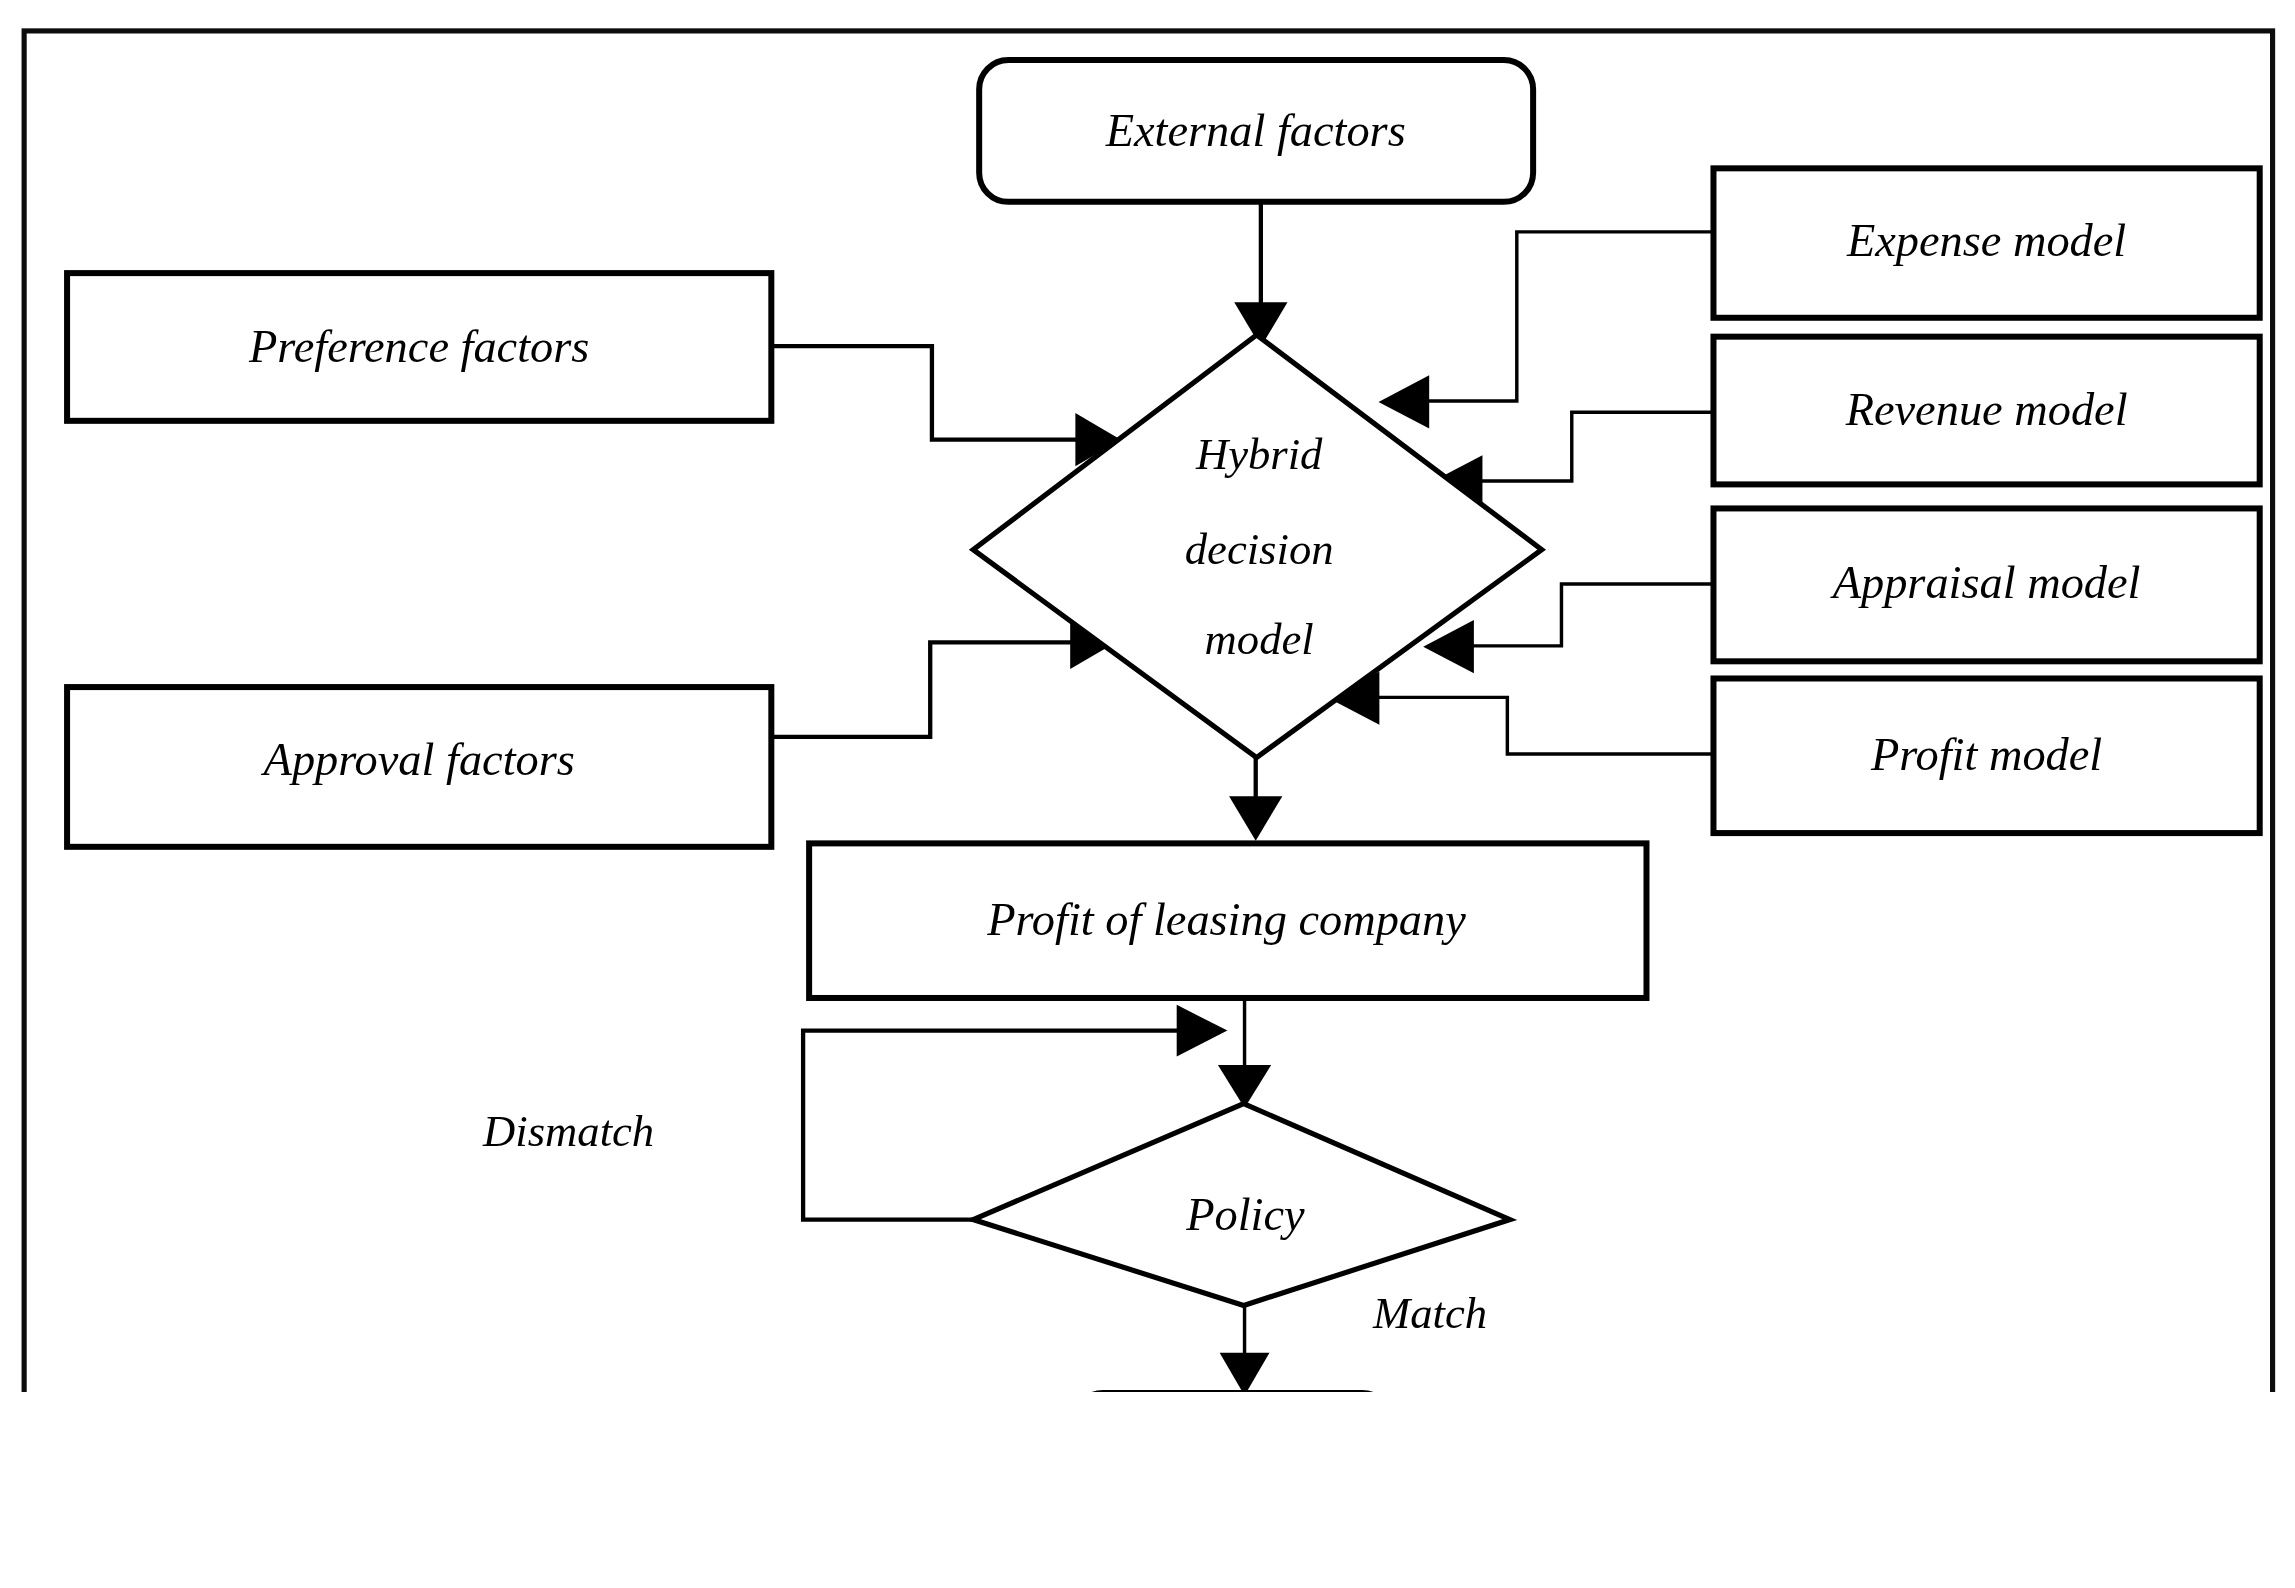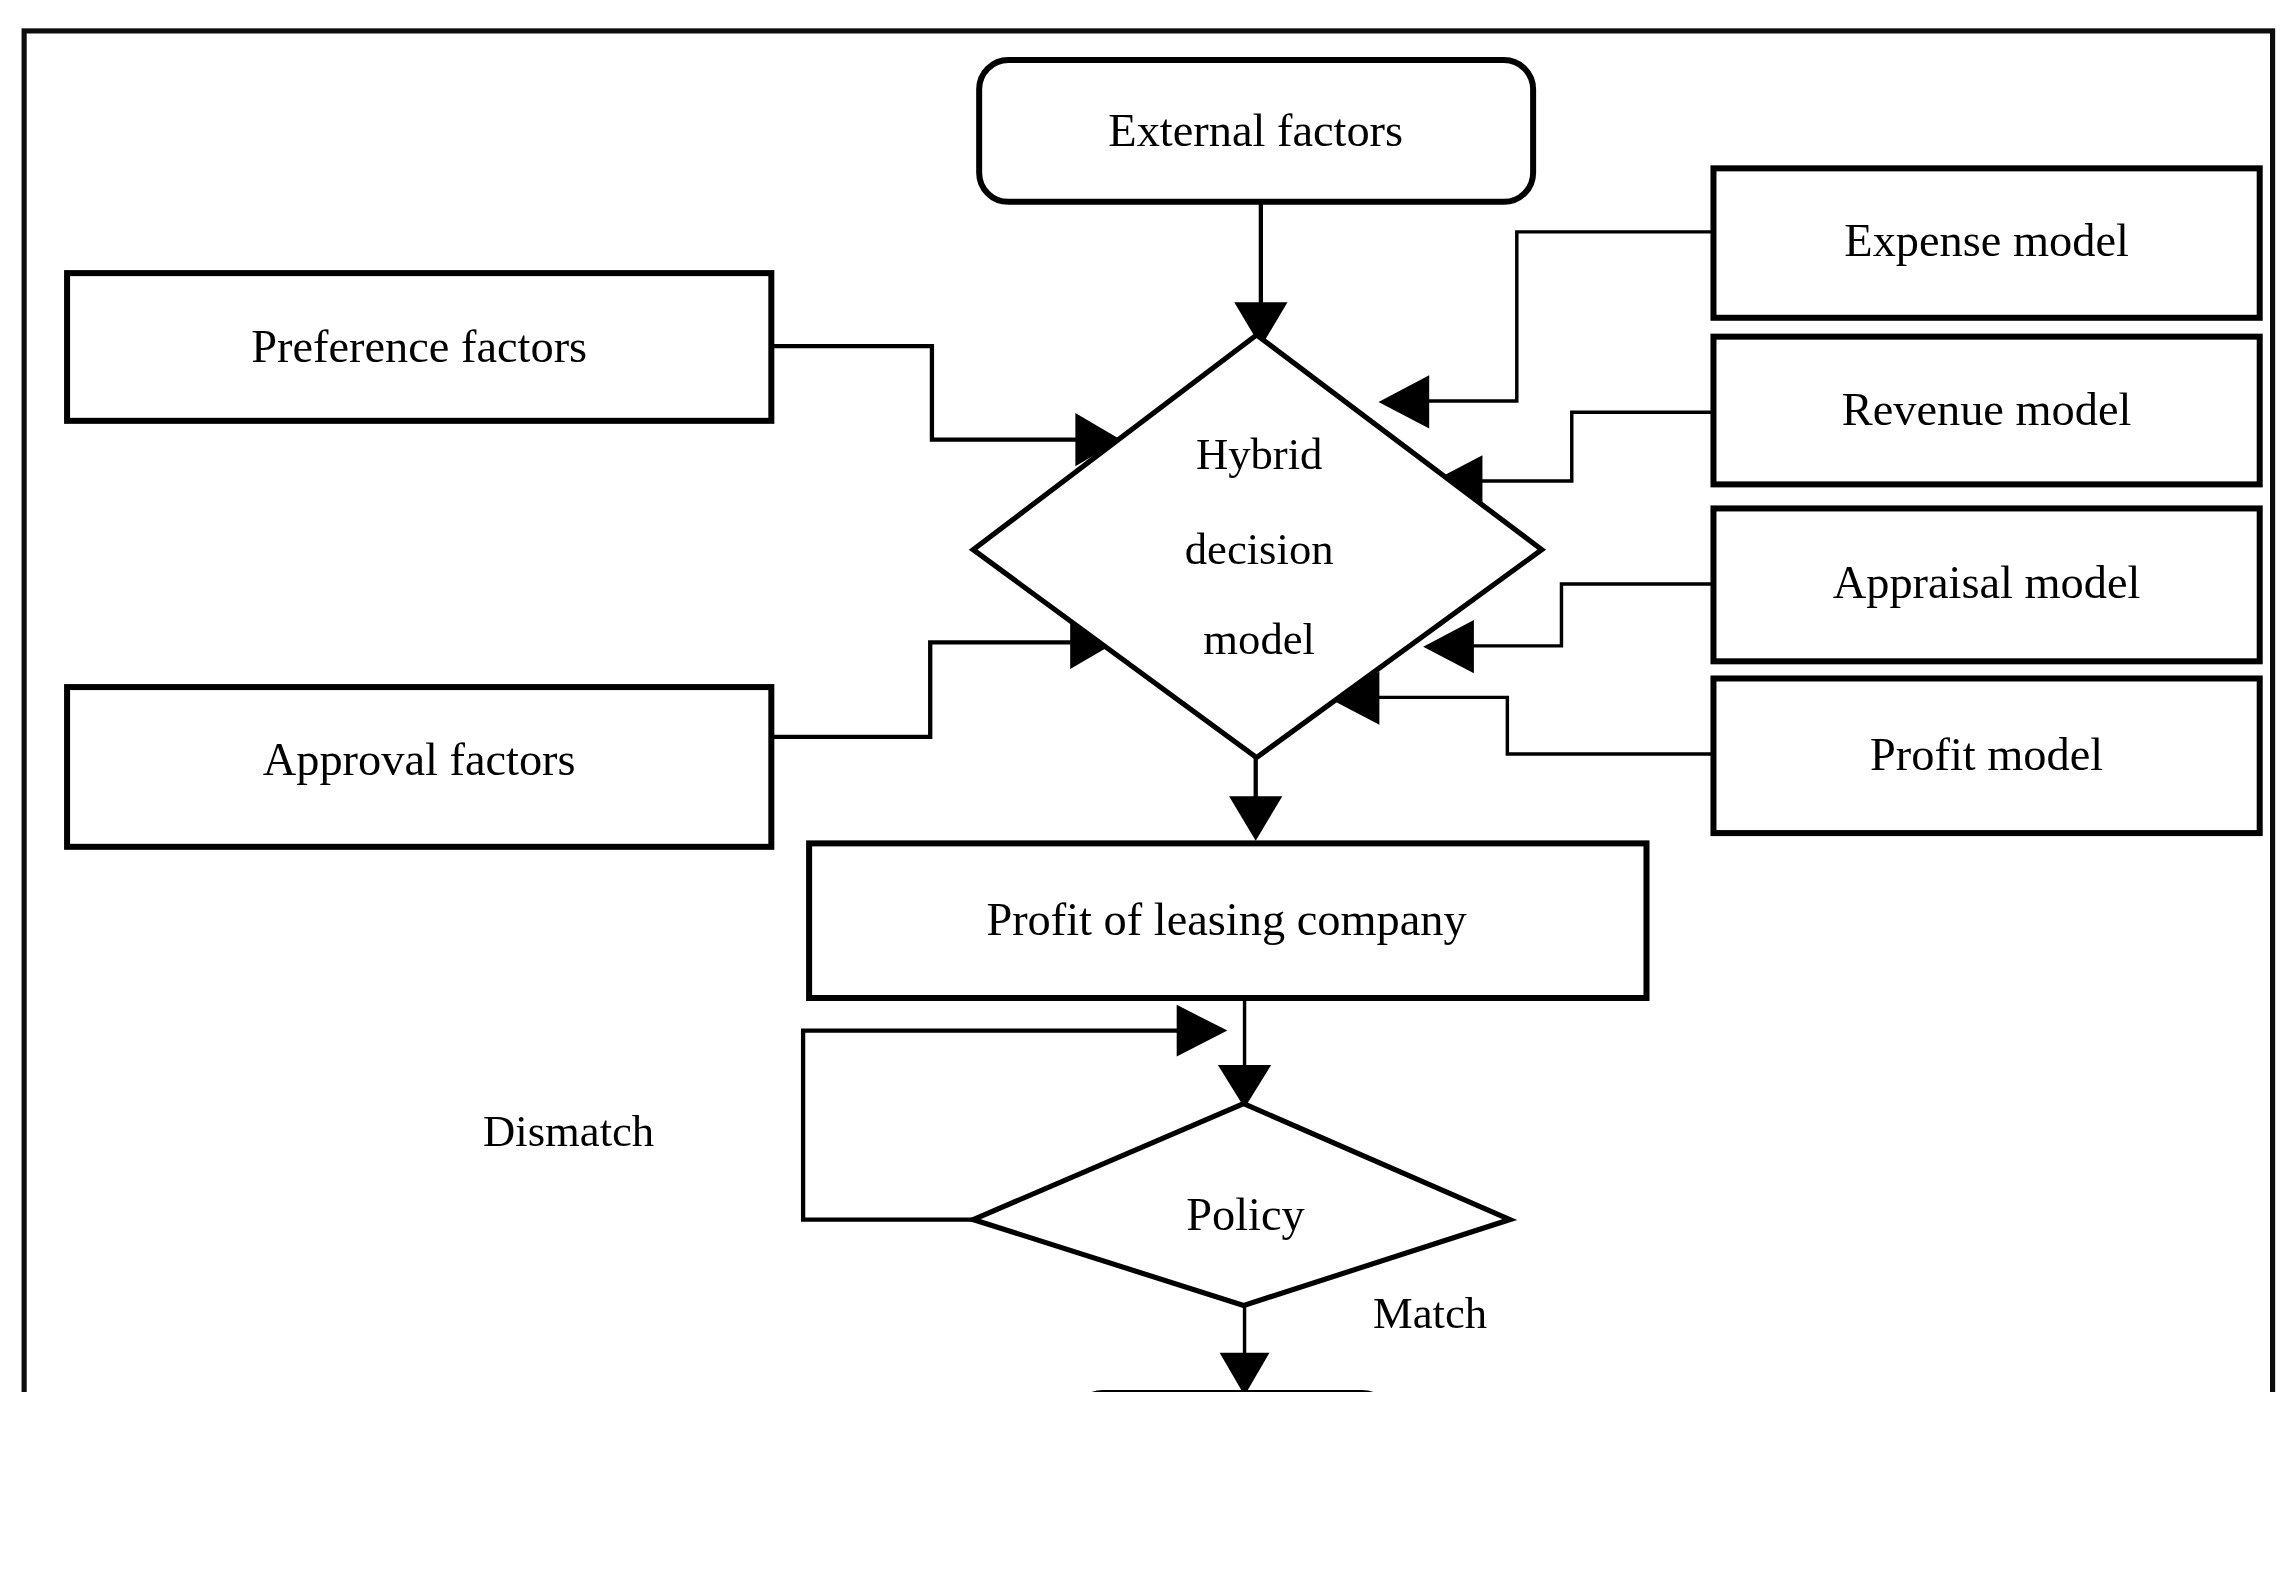--- a/index.html
+++ b/index.html
@@ -14,6 +14,7 @@
     background: #ffffff;
     overflow: hidden;
     font-family: "Liberation Serif", "DejaVu Serif", serif;
+    font-style: italic;
   }
   svg#diagram {
     position: absolute;

